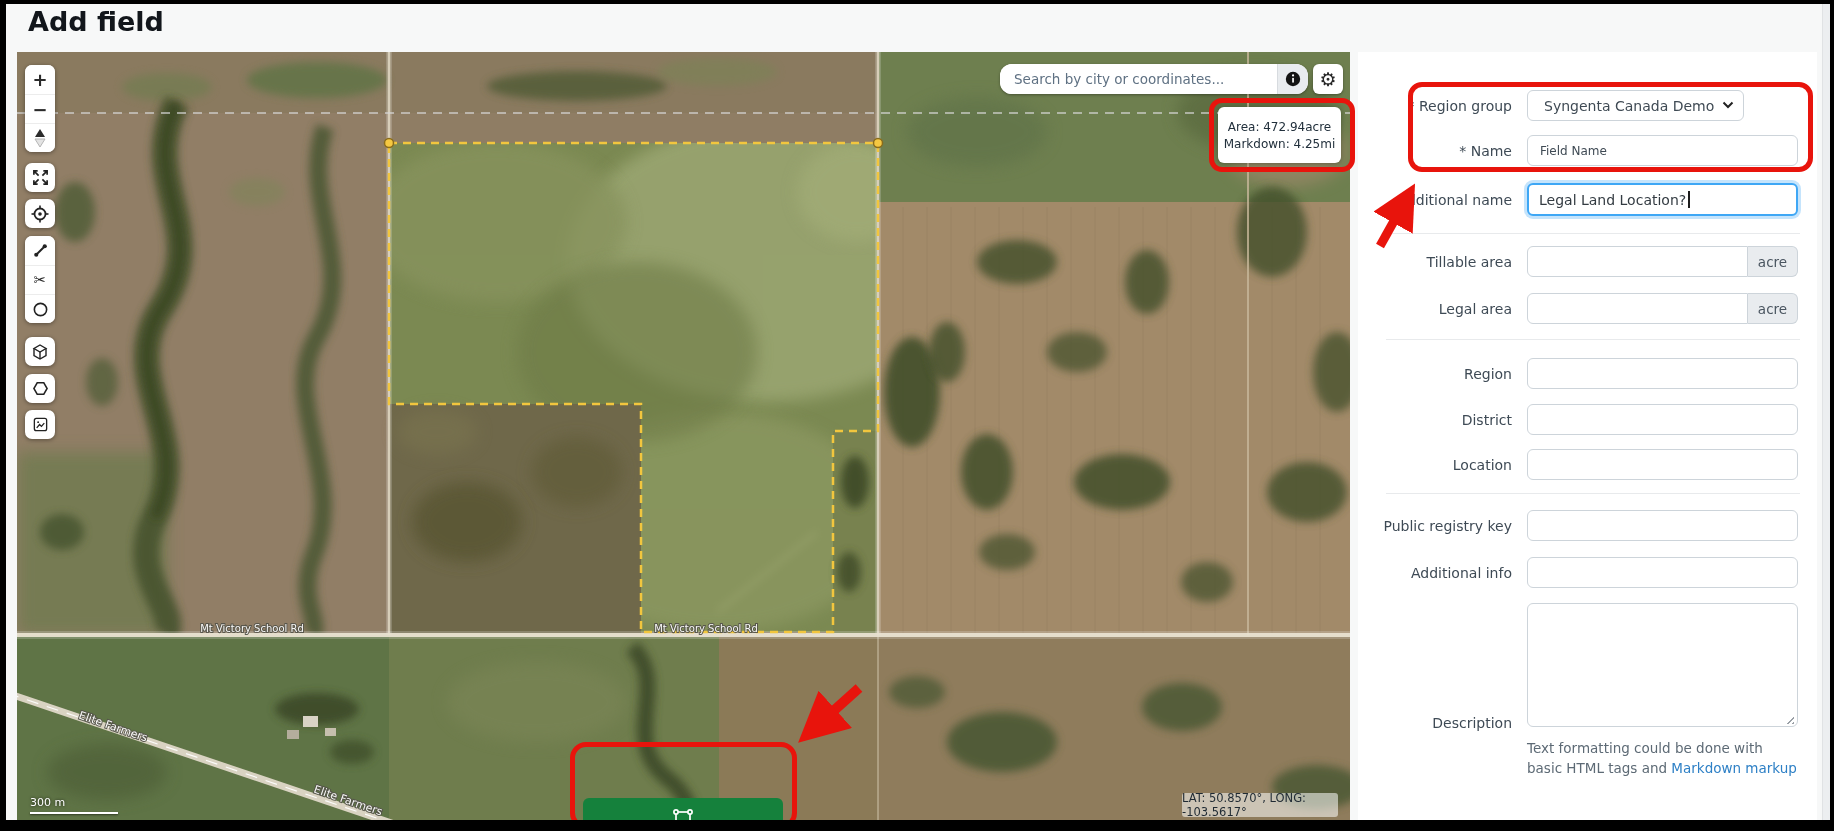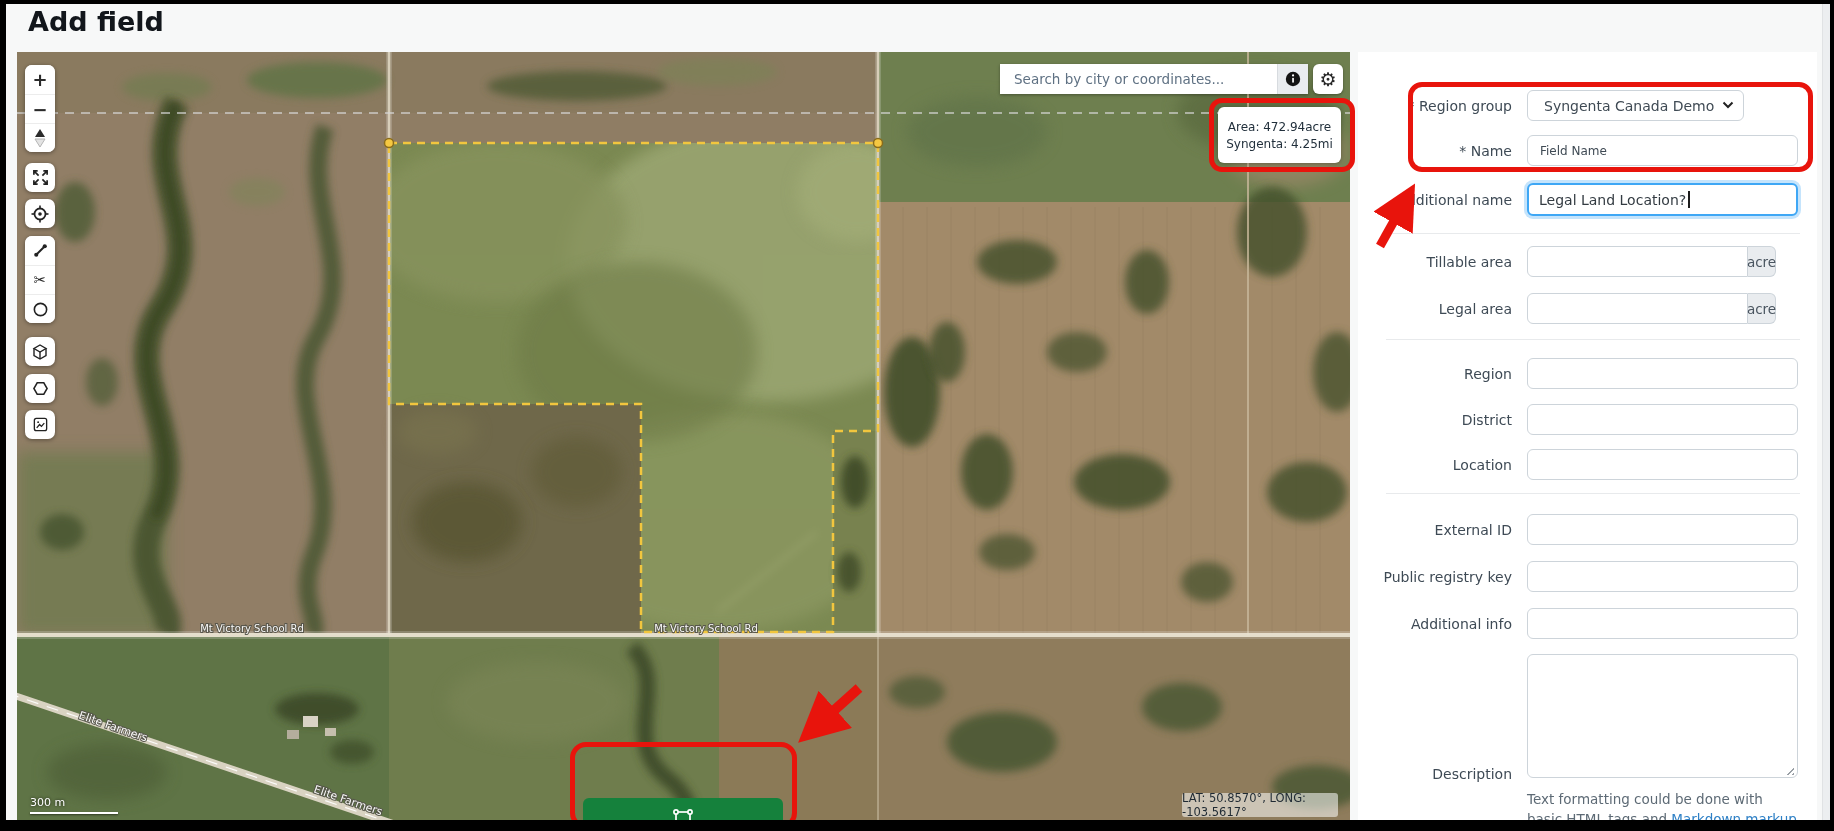--- a/index.html
+++ b/index.html
@@ -23,7 +23,7 @@
 
   
   .searchwrap { position:absolute; left:983px; top:12px; height:30px; display:flex; background:#fff;
-                border-radius:0; box-shadow:0 1px 3px rgba(0,0,0,.35); overflow:hidden; }
+                border-radius:12px; box-shadow:0 1px 3px rgba(0,0,0,.35); overflow:hidden; }
   .searchwrap input { width:277px; height:30px; border:none; outline:none; padding:0 10px 0 14px;
                       font-size:13.5px; color:#31414f; font-family:inherit; }
   .searchwrap input::placeholder { color:#5f7183; opacity:1; }

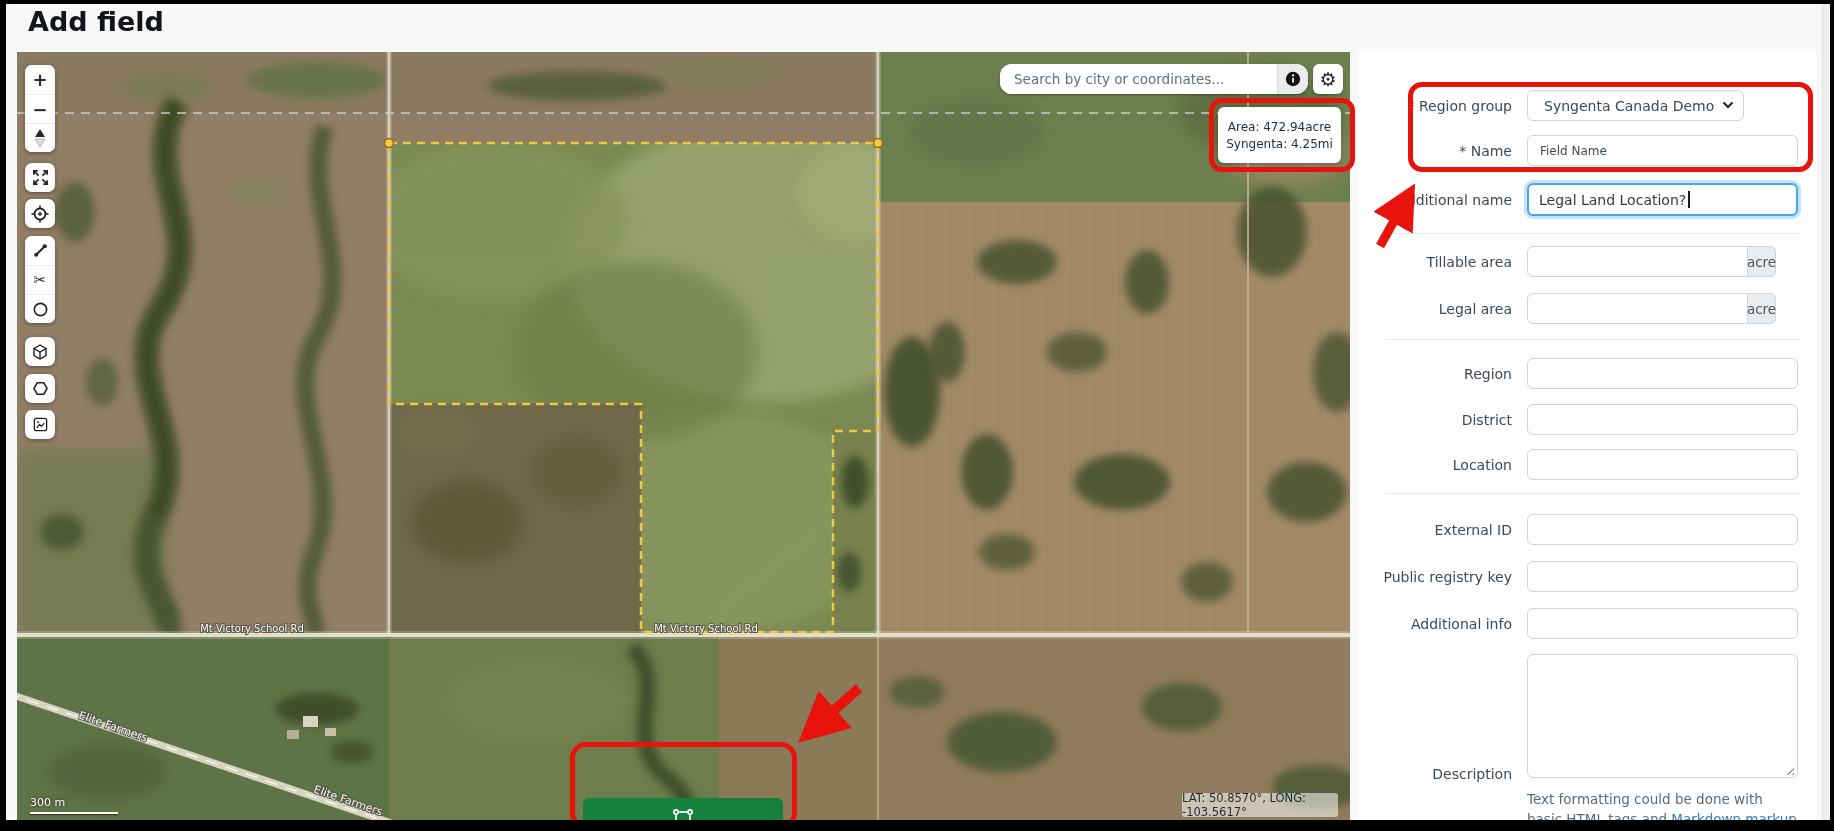--- a/index.html
+++ b/index.html
@@ -318,7 +318,7 @@
     <div class="measure-annot"></div>
     <div class="measure-tip">
       <div>Area: 472.94acre</div>
-      <div>Syngenta: 4.25mi</div>
+      <div>Markdown: 4.25mi</div>
     </div>
 
     <button class="draw-btn">

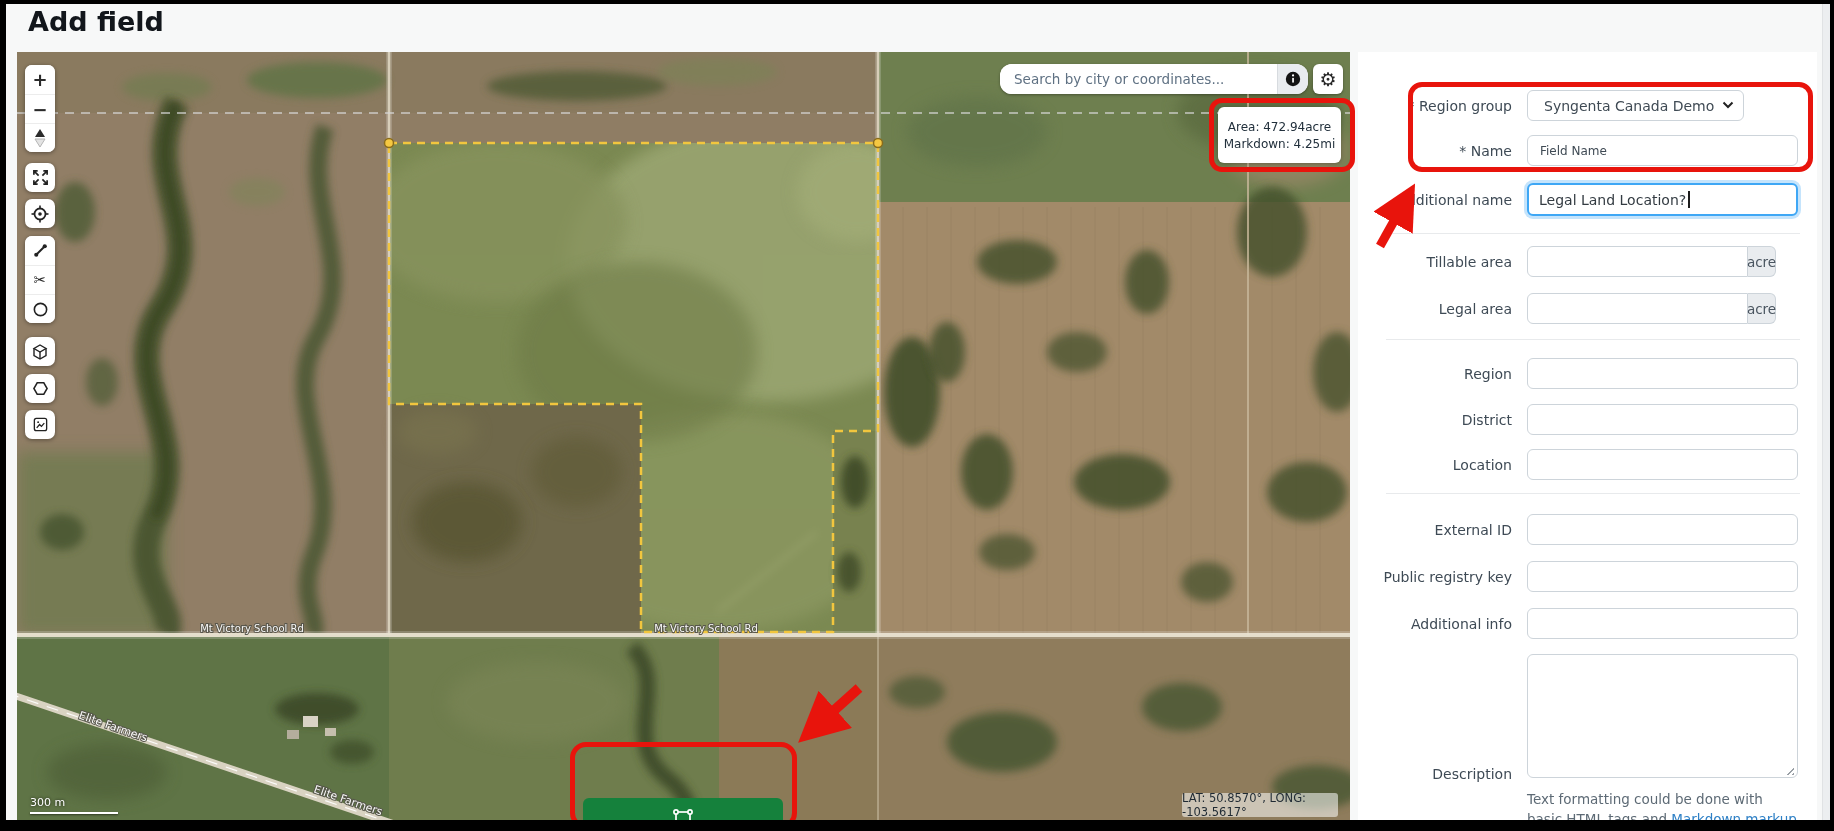--- a/index.html
+++ b/index.html
@@ -69,7 +69,7 @@
   .tinput { width:271px; height:31px; border:1px solid #cdd4da; border-radius:6px; background:#fff;
             font-size:12px; color:#3f4a54; padding:0 10px 0 12px; font-family:inherit; outline:none; }
   .short { width:221px; border-top-right-radius:0; border-bottom-right-radius:0; }
-  .addon { display:inline-flex; width:28px; height:31px; background:#e9ecef; border:1px solid #cdd4da;
+  .addon { display:inline-flex; width:50px; height:31px; background:#e9ecef; border:1px solid #cdd4da;
            border-left:none; border-radius:0 6px 6px 0; align-items:center; justify-content:center;
            font-size:13.5px; color:#4a5560; vertical-align:top; }
   .sel { width:217px; height:31px; border:1px solid #cdd4da; border-radius:6px; background:#fff;

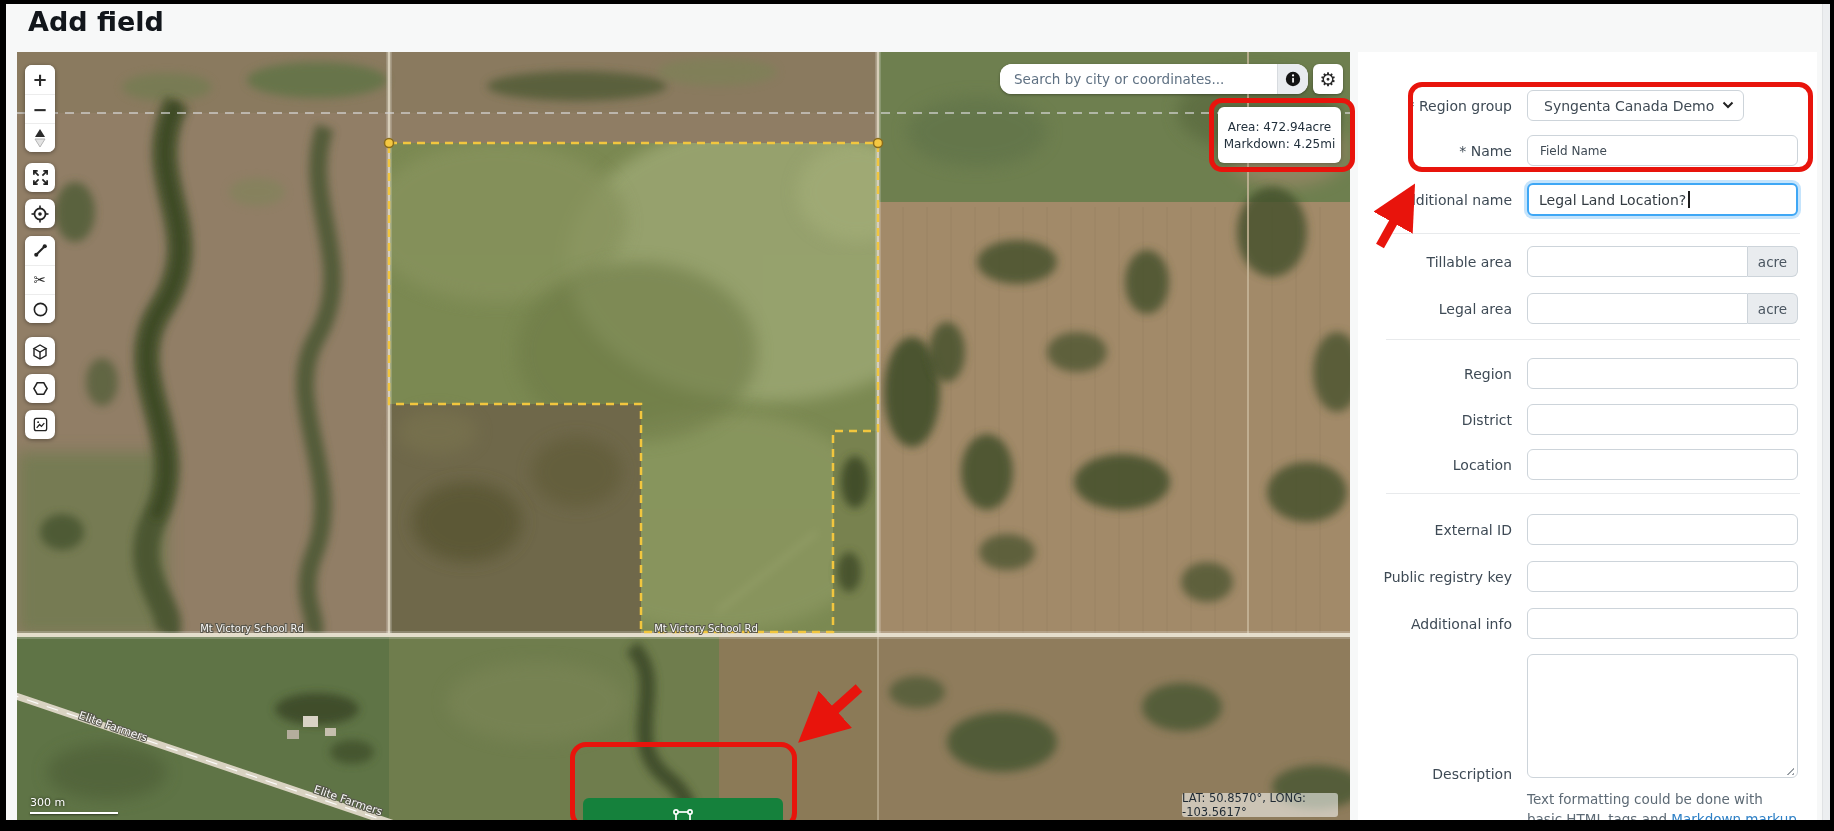--- a/index.html
+++ b/index.html
@@ -400,10 +400,6 @@
         <div class="fctrl"><input class="tinput" style=""></div>
       </div>
       <hr class="div mt13">
-      <div class="frow mt20">
-        <div class="flabel">External ID</div>
-        <div class="fctrl"><input class="tinput" style=""></div>
-      </div>
       <div class="frow mt16">
         <div class="flabel">Public registry key</div>
         <div class="fctrl"><input class="tinput" style=""></div>

